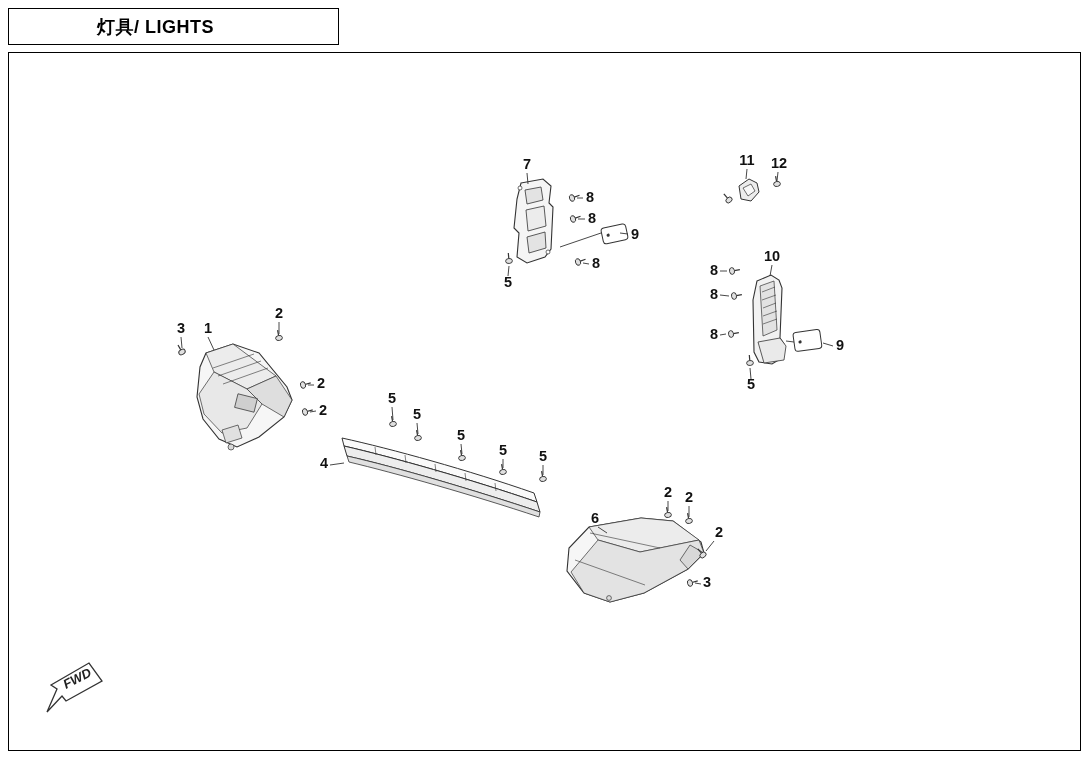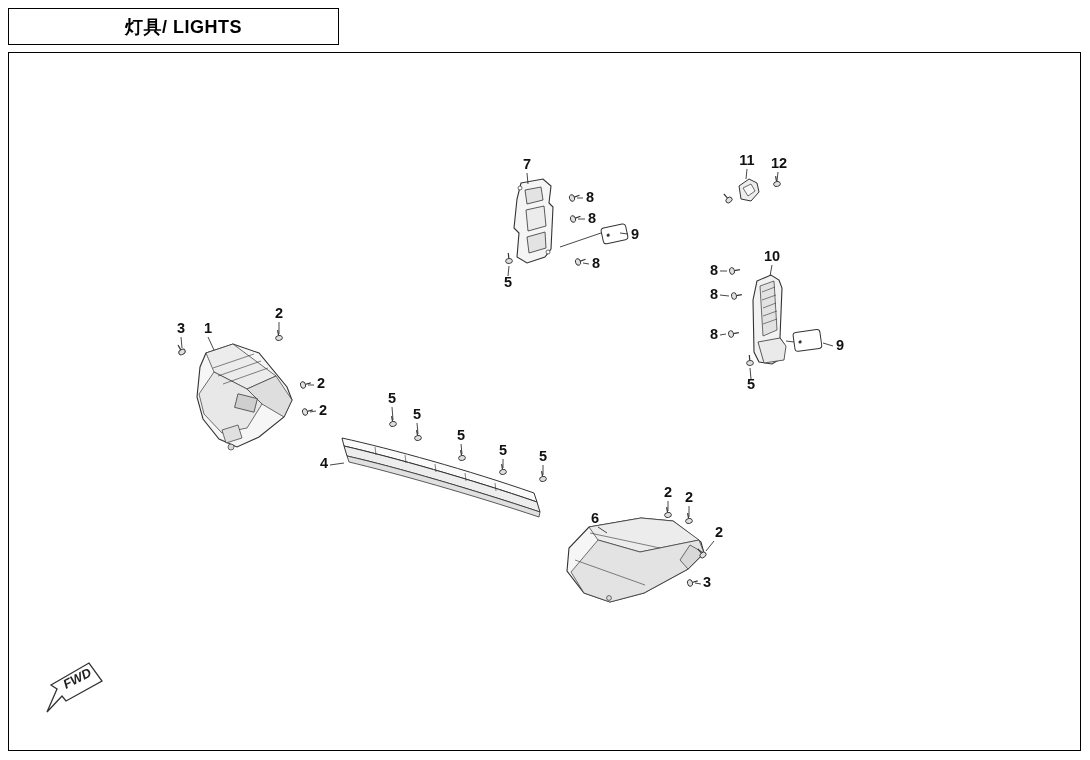--- a/index.html
+++ b/index.html
@@ -14,7 +14,7 @@
     display:flex; align-items:center; box-sizing:border-box;
   }
   .title-text {
-    margin-left:116px; font-size:18px; font-weight:bold; color:#000;
+    margin-left:88px; font-size:18px; font-weight:bold; color:#000;
     letter-spacing:0.5px; white-space:nowrap;
   }
   .diagram-frame {

